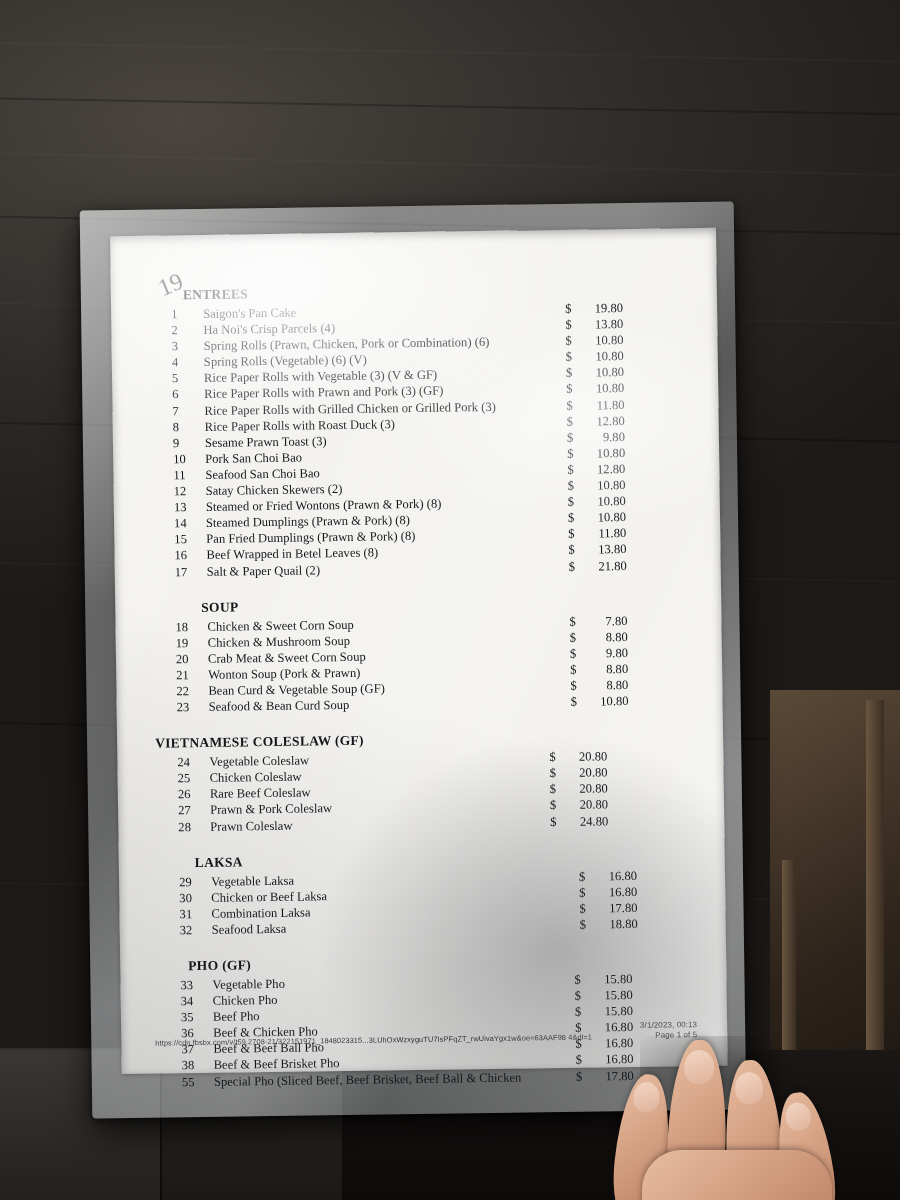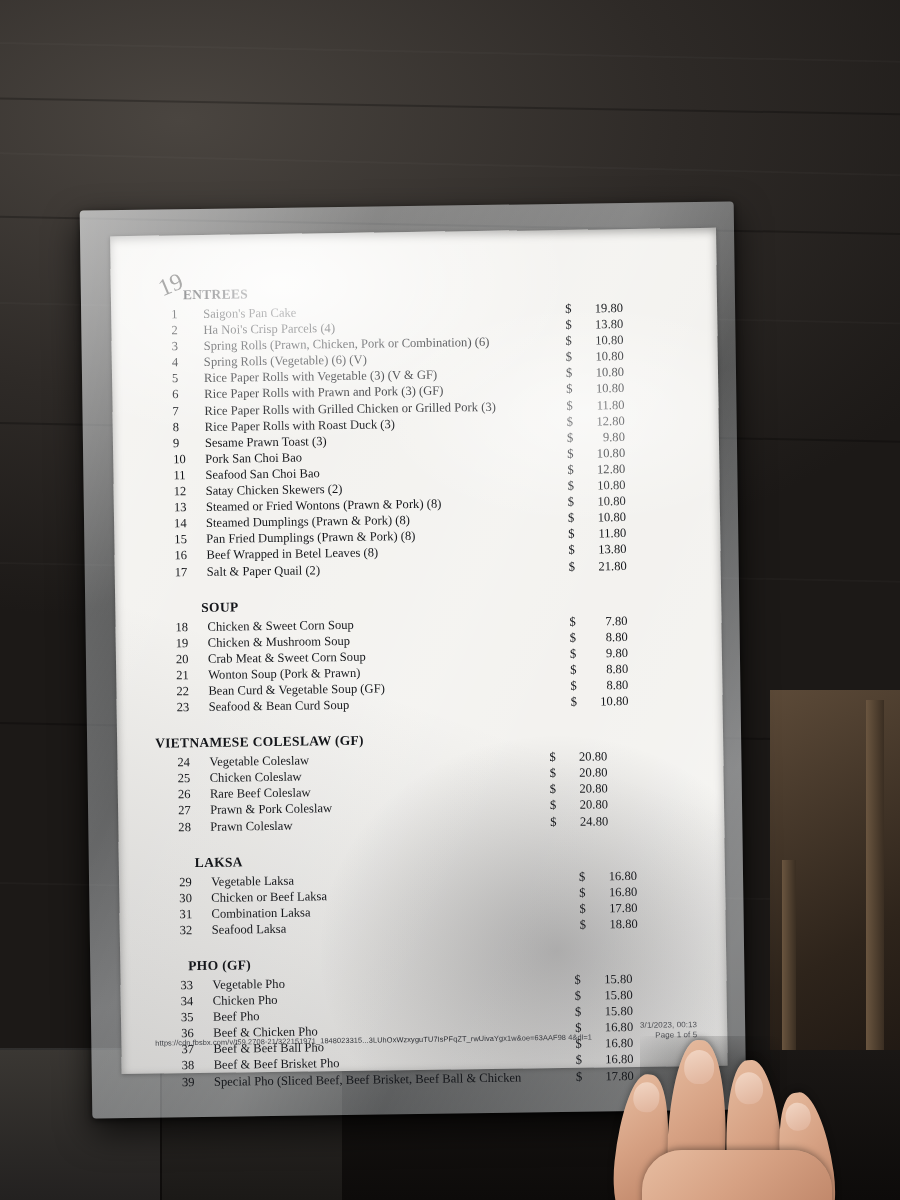--- a/index.html
+++ b/index.html
@@ -461,7 +461,7 @@
               <span class="price-col"><span class="cur">$</span><span class="amt">16.80</span></span>
             </div>
           <div class="row">
-              <span class="num">39</span>
+              <span class="num">55</span>
               <span class="name">Special Pho (Sliced Beef, Beef Brisket, Beef Ball &amp; Chicken</span>
               <span class="price-col"><span class="cur">$</span><span class="amt">17.80</span></span>
             </div>

